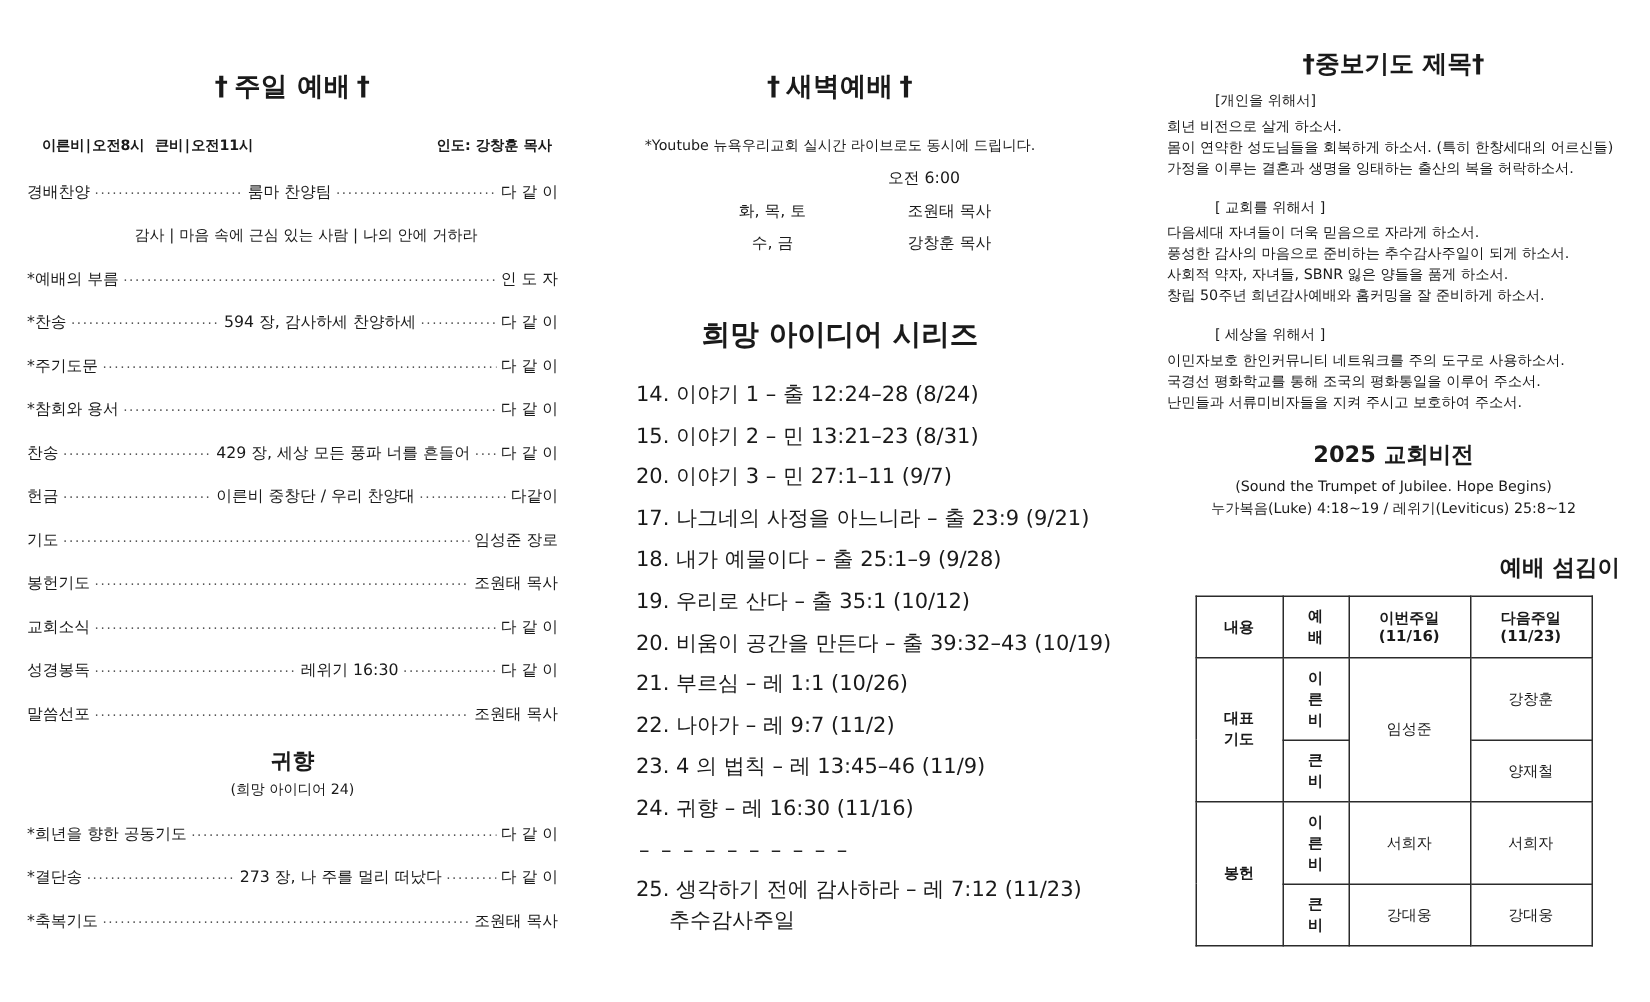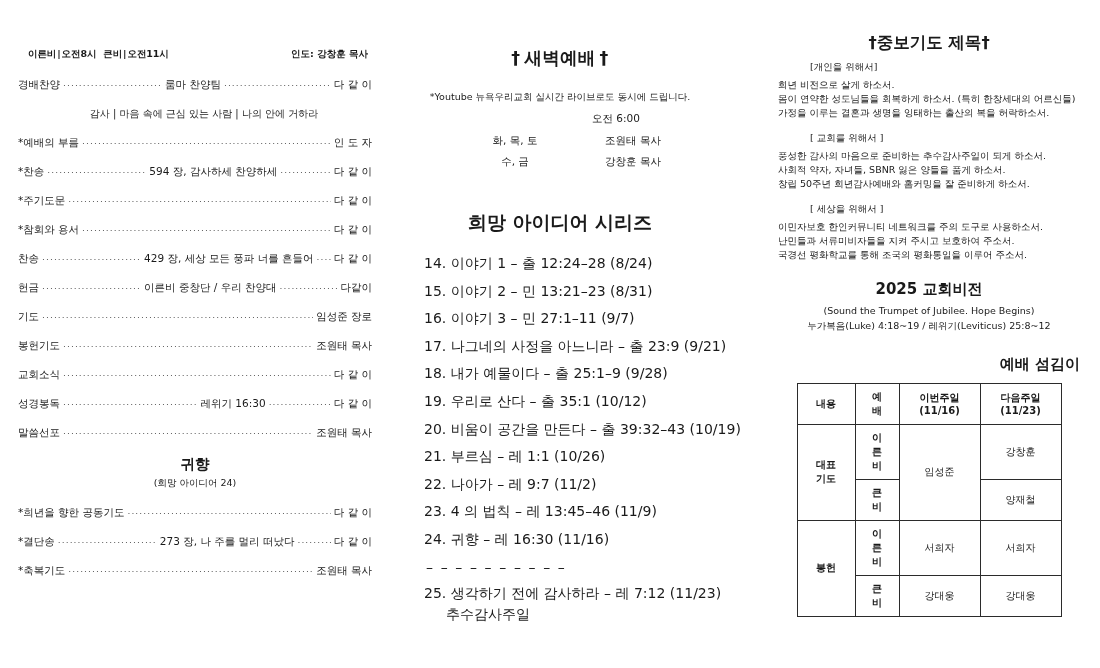--- a/index.html
+++ b/index.html
@@ -232,6 +232,9 @@
 
   <div class="col-left">
 
+    <div class="h-cross">
+      <span class="cross">†</span><span>주일 예배</span><span class="cross">†</span>
+    </div>
 
     <div class="svc-head">
       <div class="times">

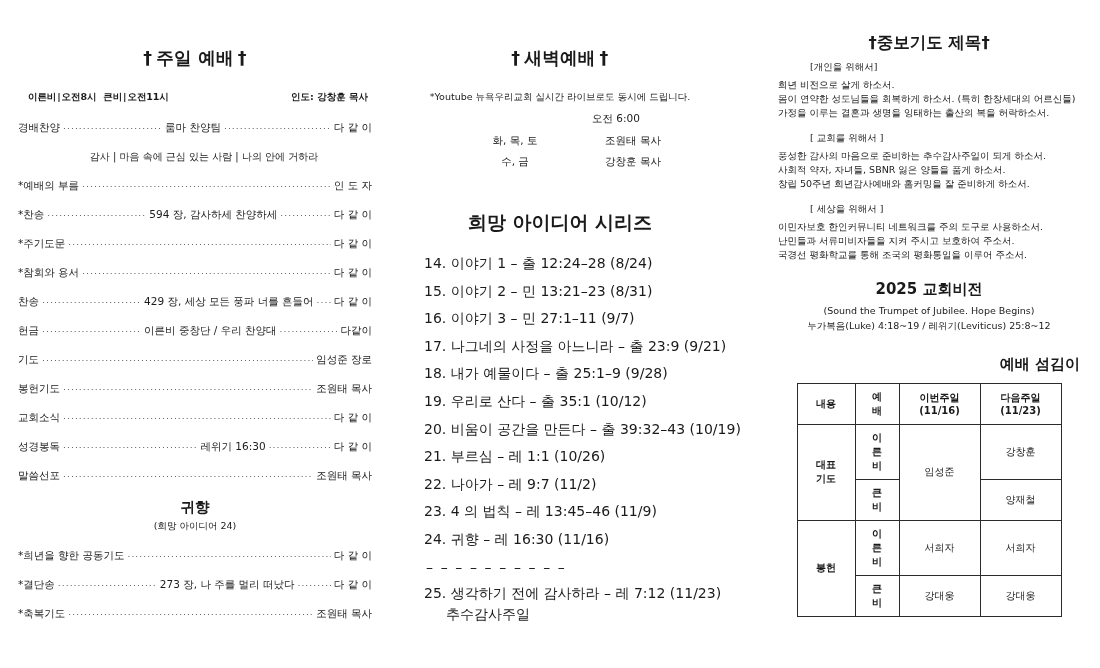--- a/index.html
+++ b/index.html
@@ -407,6 +407,7 @@
 
     <div class="pray-group">
       <div class="pray-head">[ 교회를 위해서 ]</div>
+      <div class="pray-line">다음세대 자녀들이 더욱 믿음으로 자라게 하소서.</div>
       <div class="pray-line">풍성한 감사의 마음으로 준비하는 추수감사주일이 되게 하소서.</div>
       <div class="pray-line">사회적 약자, 자녀들, SBNR 잃은 양들을 품게 하소서.</div>
       <div class="pray-line">창립 50주년 희년감사예배와 홈커밍을 잘 준비하게 하소서.</div>

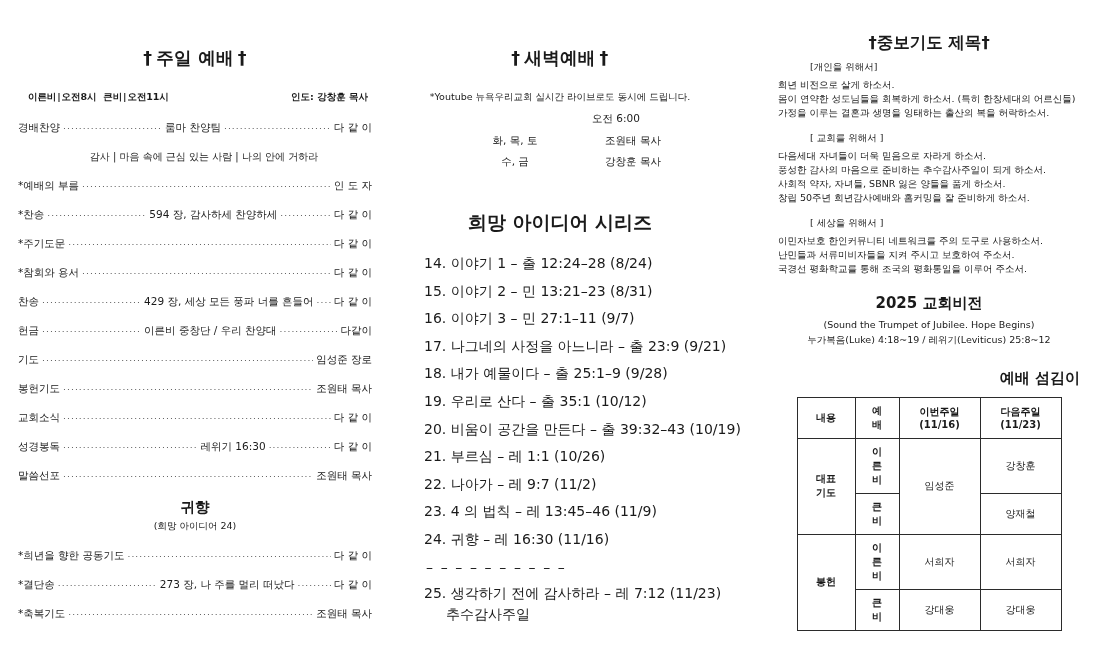--- a/index.html
+++ b/index.html
@@ -416,8 +416,8 @@
     <div class="pray-group">
       <div class="pray-head">[ 세상을 위해서 ]</div>
       <div class="pray-line">이민자보호 한인커뮤니티 네트워크를 주의 도구로 사용하소서.</div>
+      <div class="pray-line">국경선 평화학교를 통해 조국의 평화통일을 이루어 주소서.</div>
       <div class="pray-line">난민들과 서류미비자들을 지켜 주시고 보호하여 주소서.</div>
-      <div class="pray-line">국경선 평화학교를 통해 조국의 평화통일을 이루어 주소서.</div>
     </div>
 
     <div class="vision-title">2025 교회비전</div>

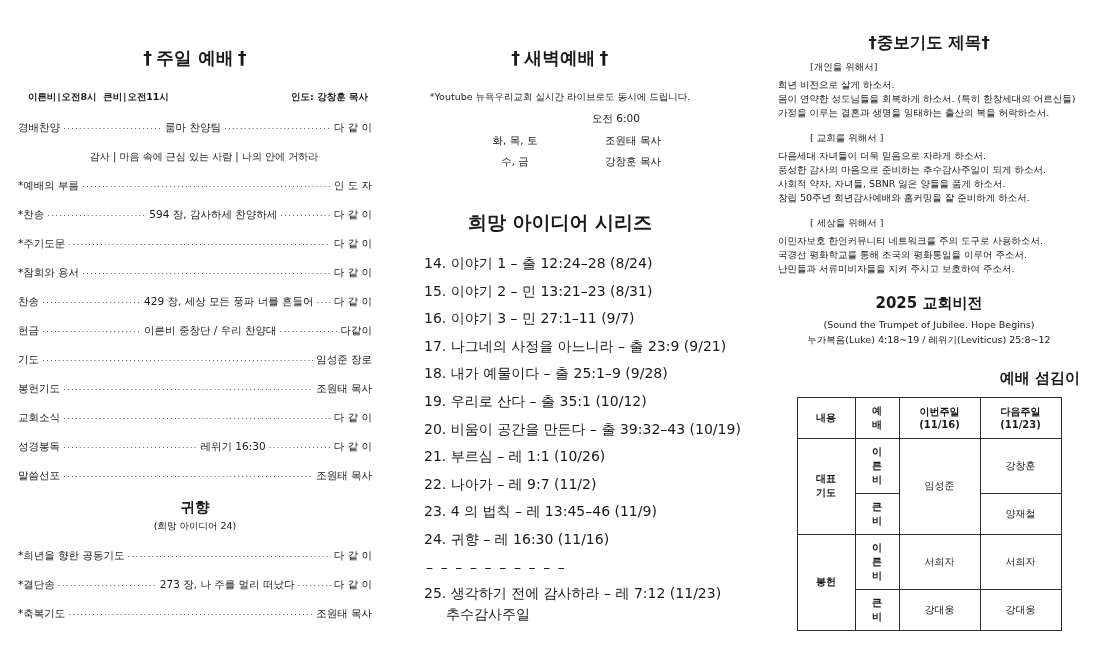--- a/index.html
+++ b/index.html
@@ -377,7 +377,7 @@
     <ul class="series">
       <li>14. 이야기 1 – 출 12:24–28 (8/24)</li>
       <li>15. 이야기 2 – 민 13:21–23 (8/31)</li>
-      <li>16. 이야기 3 – 민 27:1–11 (9/7)</li>
+      <li>20. 이야기 3 – 민 27:1–11 (9/7)</li>
       <li>17. 나그네의 사정을 아느니라 – 출 23:9 (9/21)</li>
       <li>18. 내가 예물이다 – 출 25:1–9 (9/28)</li>
       <li>19. 우리로 산다 – 출 35:1 (10/12)</li>

